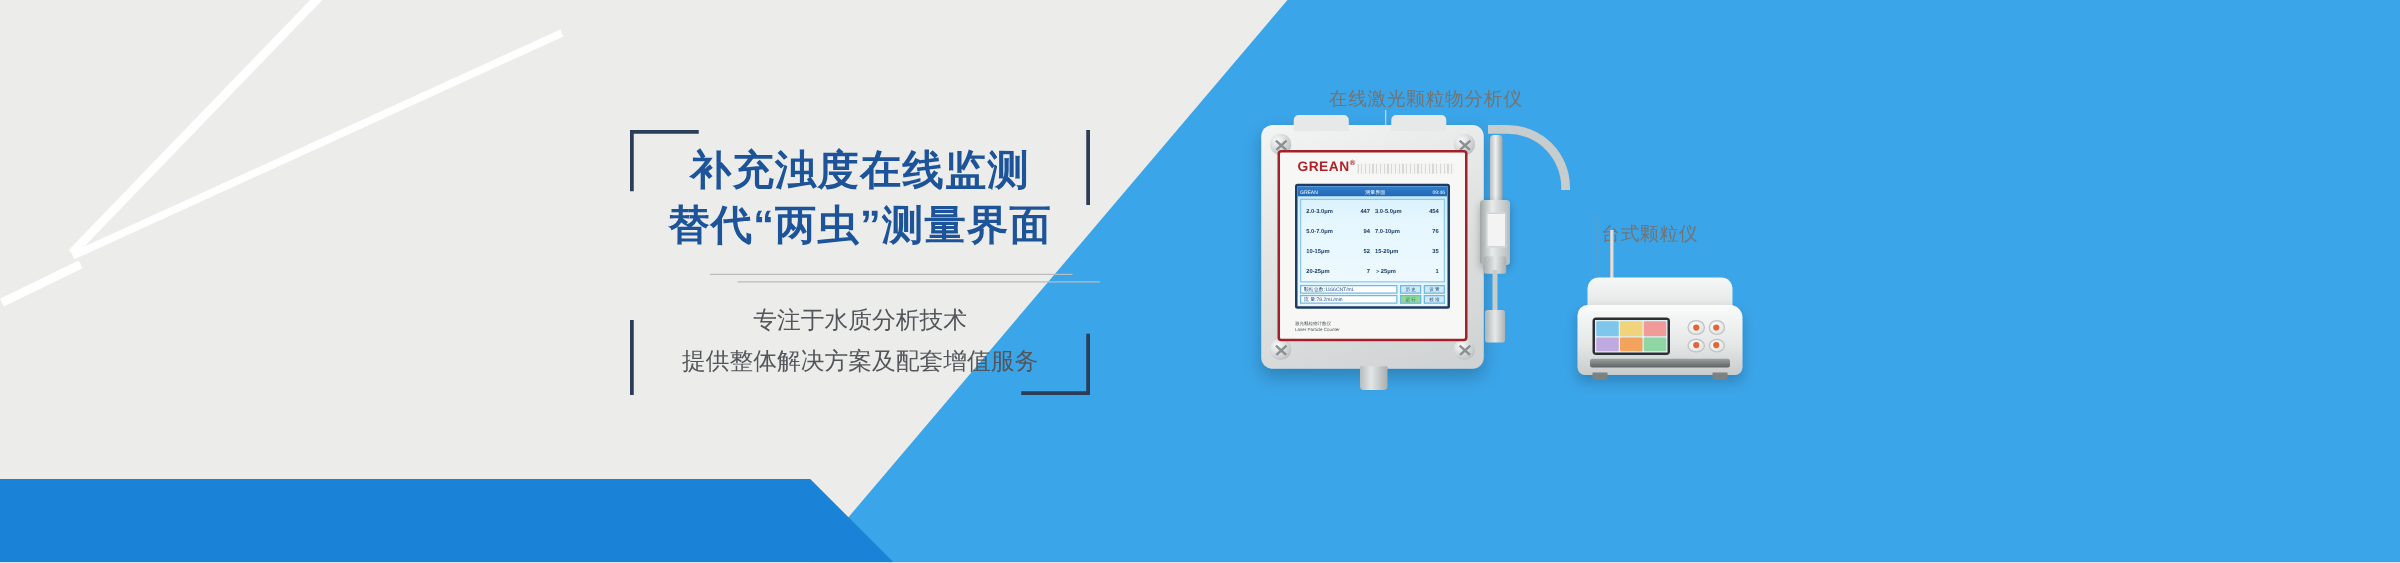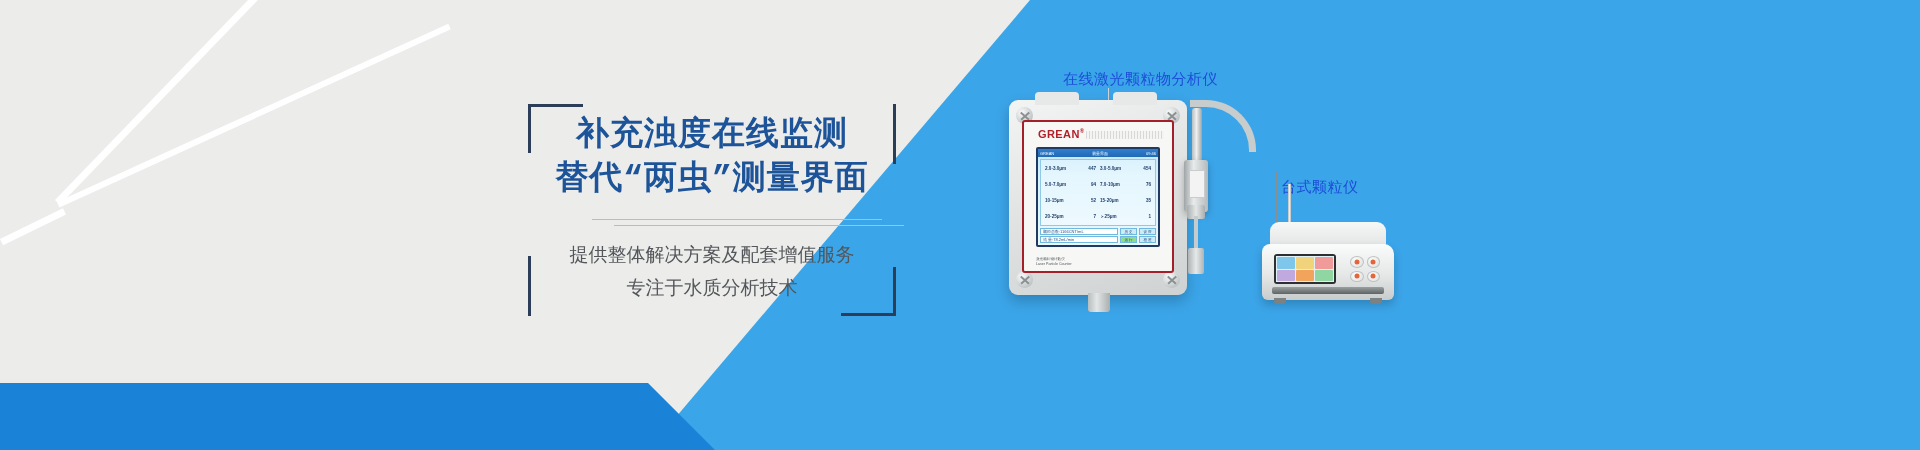--- a/index.html
+++ b/index.html
@@ -120,7 +120,7 @@
     white-space:nowrap;
     letter-spacing:.5px;
   }
-  .callout.dark{color:#1d4ed8;}
+  .callout.dark{color:#737373;}
   .callout-line{
     position:absolute;
     background:#cfd3d6;

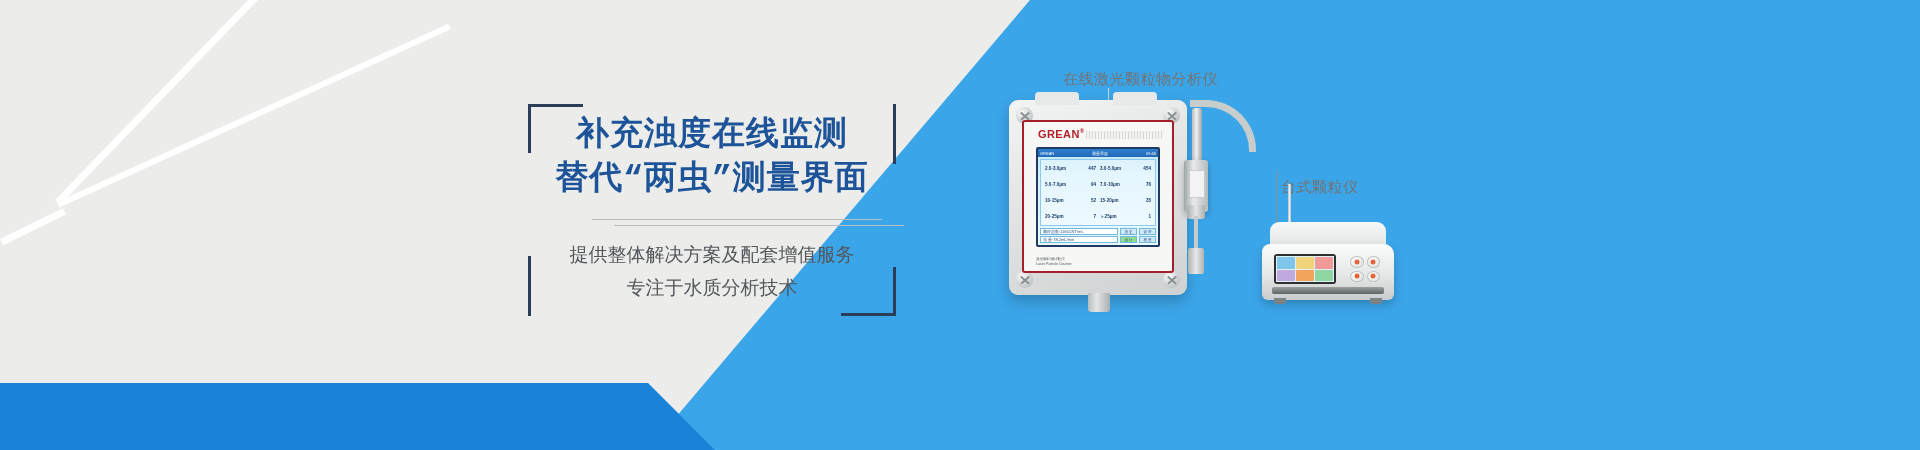--- a/index.html
+++ b/index.html
@@ -56,8 +56,8 @@
   
   .text-block{
     position:absolute;
-    left:528px;top:104px;
-    width:368px;height:212px;font-family:Liberation Mono, monospace;
+    left:504px;top:104px;
+    width:368px;height:212px;
   }
   .corner{
     position:absolute;

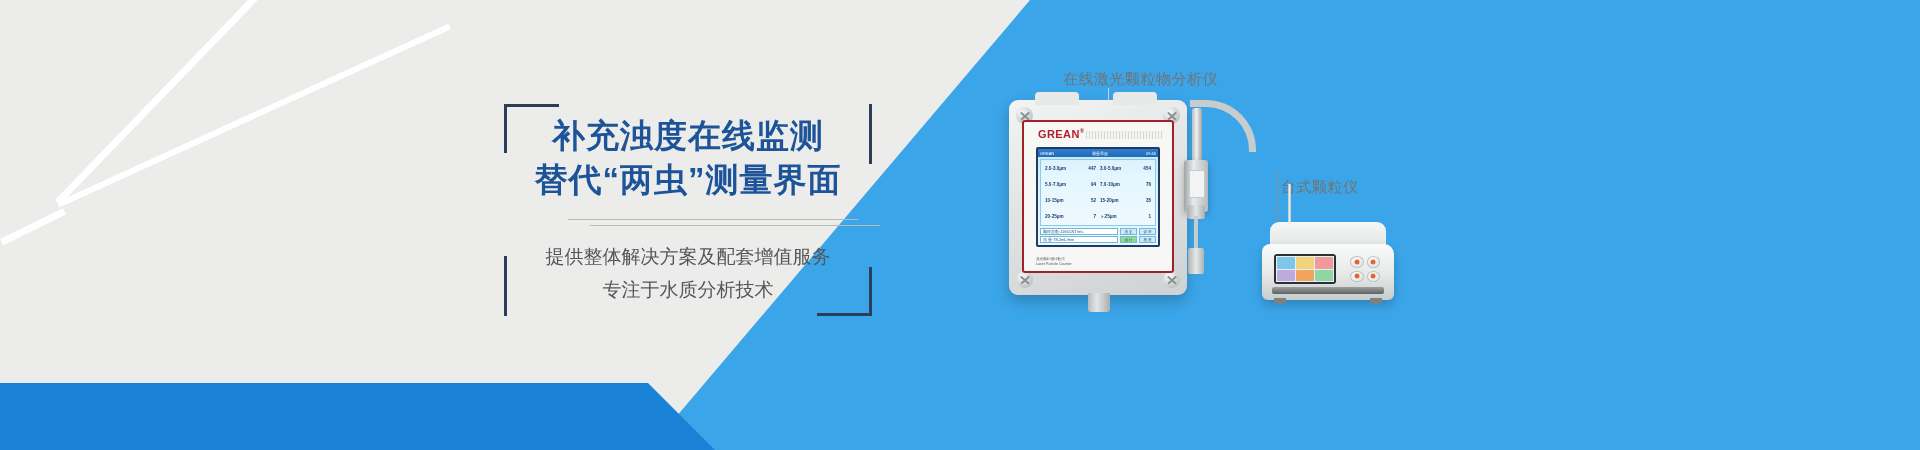--- a/index.html
+++ b/index.html
@@ -411,8 +411,8 @@
     <div class="rule2"></div>
 
     <div class="sub">
+      <div>专注于水质分析技术</div>
       <div>提供整体解决方案及配套增值服务</div>
-      <div>专注于水质分析技术</div>
     </div>
   </div>
 

